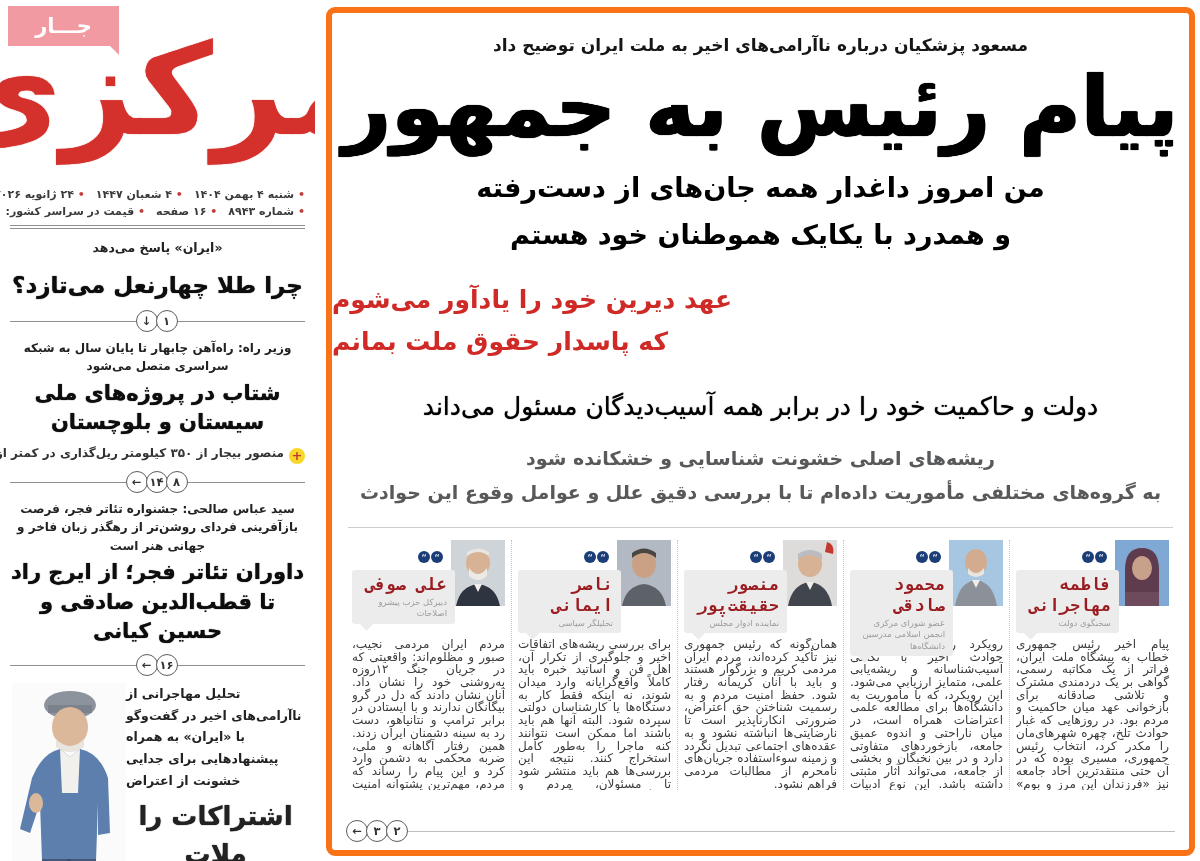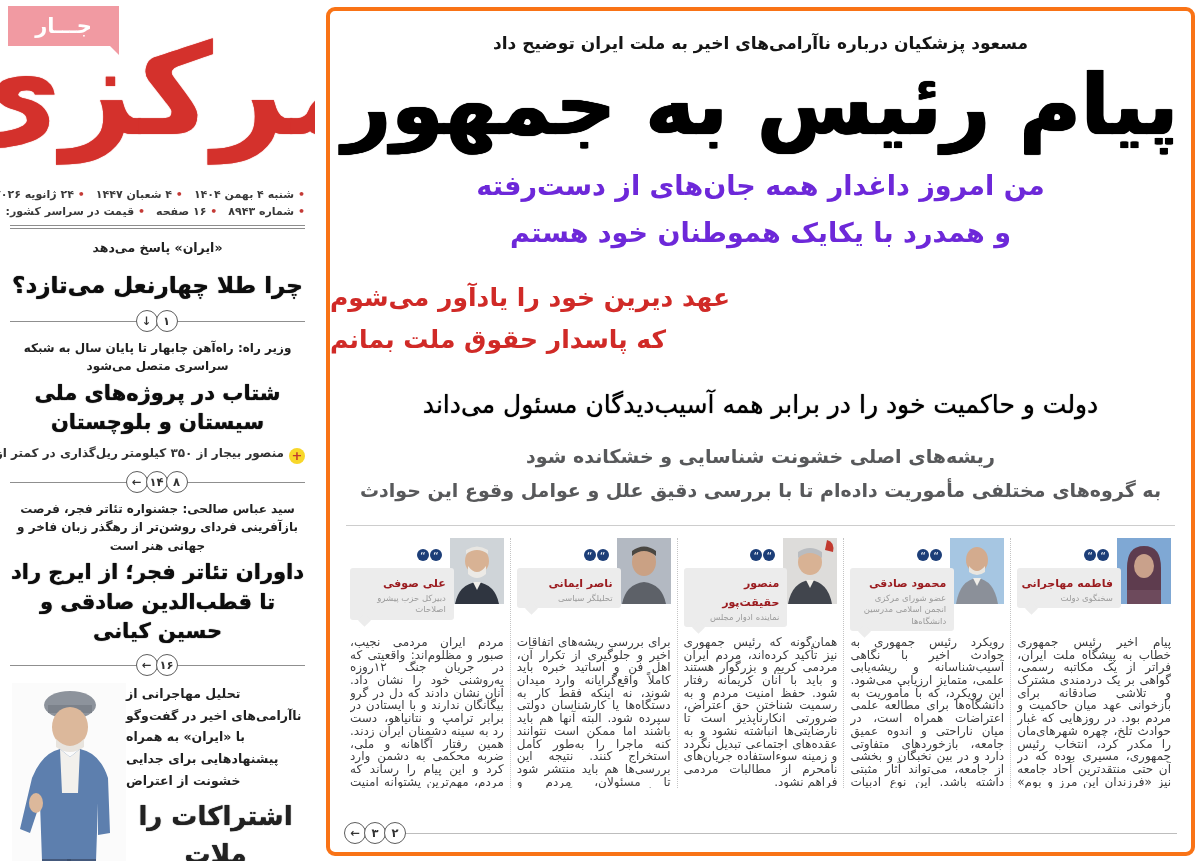--- a/index.html
+++ b/index.html
@@ -65,7 +65,7 @@
   
   .card {
     position:absolute; left:326px; top:7px; right:5px; bottom:5px;
-    background:#fff; border:4px solid #f97316; border-radius:9px;
+    background:#fff; border:6px solid #f97316; border-radius:9px;
     overflow:hidden; padding-top:22px;
   }
   .card .kicker-main { text-align:center; font-size:17px; font-weight:bold; color:#161616; }

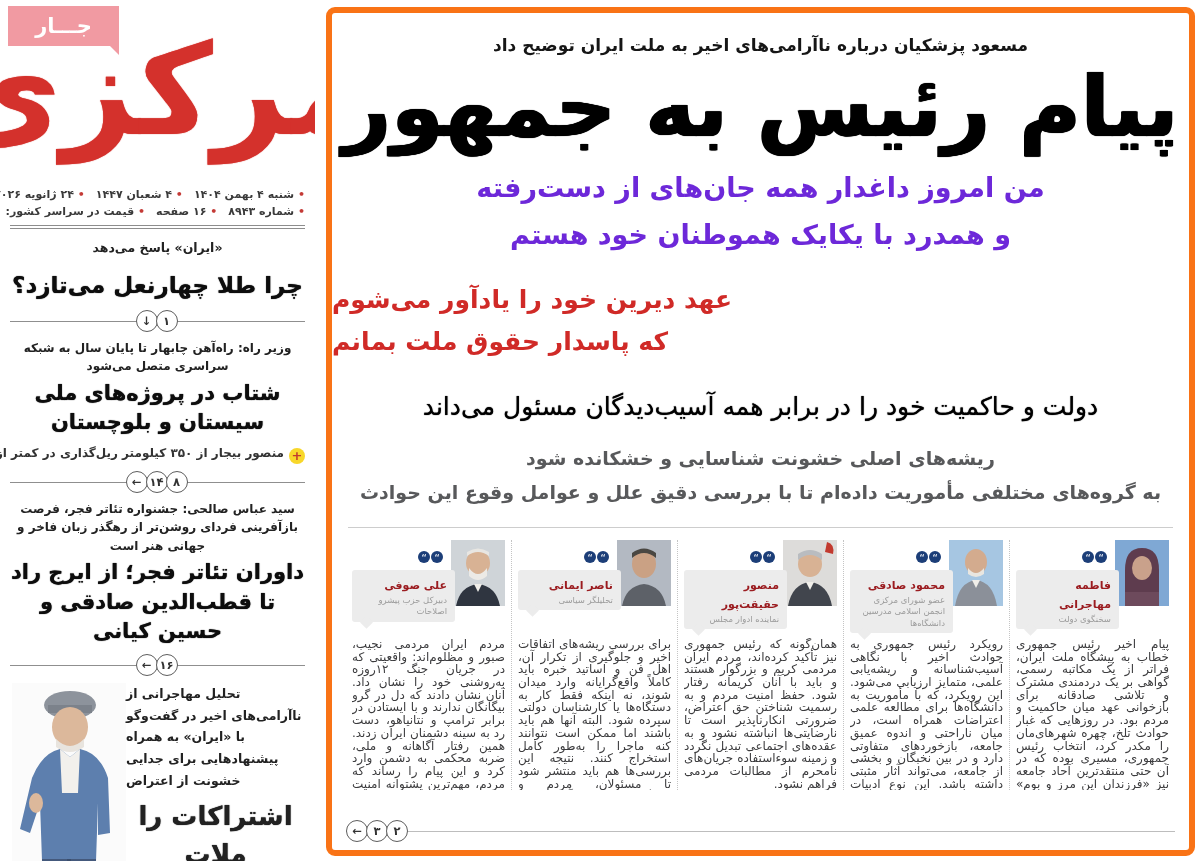--- a/index.html
+++ b/index.html
@@ -74,7 +74,7 @@
     line-height:1.25; letter-spacing:-3px; white-space:nowrap;
     text-shadow:0 0 1px #000, 1px 0 0 #000, -1px 0 0 #000;
   }
-  .deck-gray { text-align:center; font-size:27px; font-weight:bold; color:#6d28d9; line-height:1.75; margin-top:4px; }
+  .deck-gray { text-align:center; font-size:27px; font-weight:bold; color:#000000; line-height:1.75; margin-top:4px; }
   .deck-red  { text-align:left; font-size:25px; font-weight:bold; color:#d02a27; line-height:1.7; margin-top:20px; }
   .statement { text-align:center; font-size:25px; font-weight:normal; color:#000; margin-top:28px; text-shadow:0 0 1px #000; }
   .mission   { text-align:center; font-size:19px; font-weight:bold; color:#58595b; line-height:1.8; margin-top:20px; }

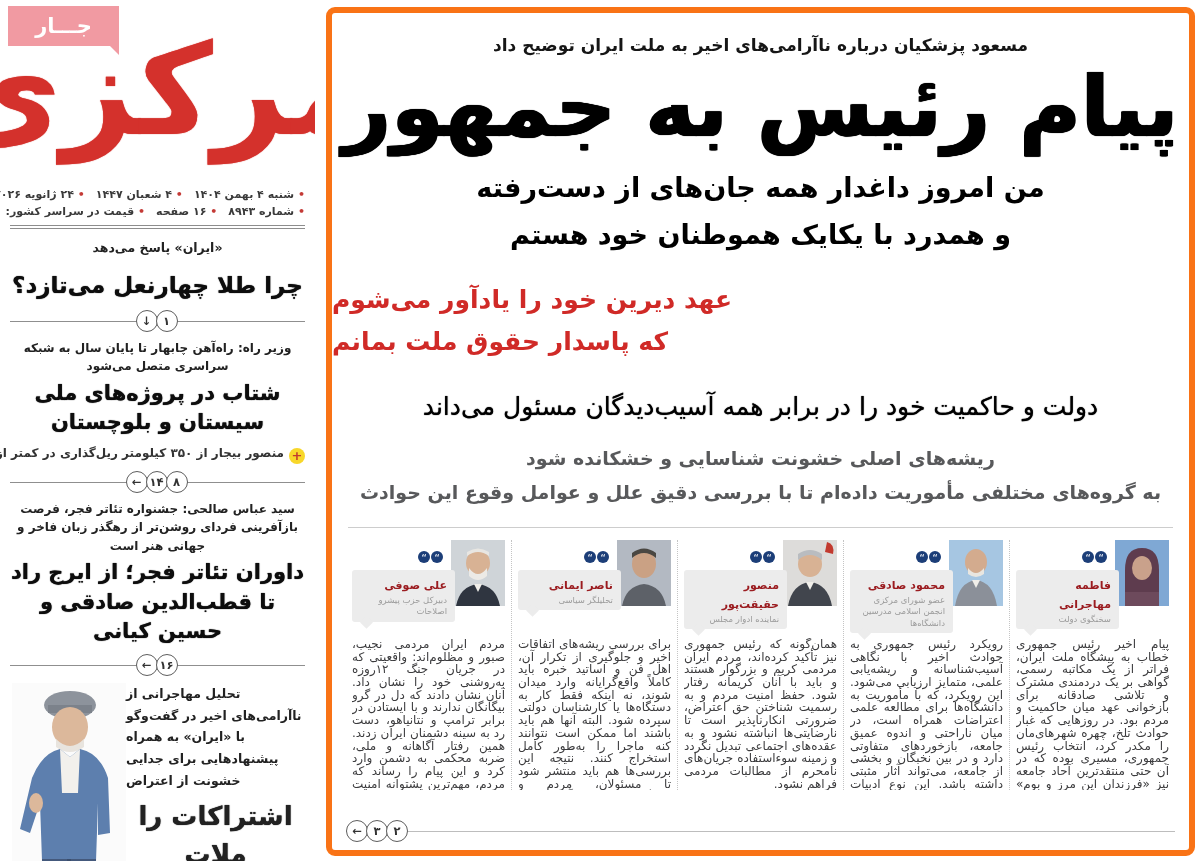--- a/index.html
+++ b/index.html
@@ -96,7 +96,7 @@
     background:#ececec; border-radius:3px; padding:4px 8px 4px 4px; min-height:40px;
   }
   .name-tag::after { content:""; position:absolute; left:10px; bottom:-5px; width:9px; height:9px; background:#ececec; transform:rotate(45deg); }
-  .c-name { font-size:11px; font-weight:bold; color:#9b1c20; }
+  .c-name { font-size:17px; font-weight:bold; color:#9b1c20;font-family:Liberation Mono, monospace; }
   .c-role { font-size:8.5px; color:#9b9b9b; line-height:1.35; margin-top:2px; }
   .col-body {
     height:152px; overflow:hidden; text-align:justify;

